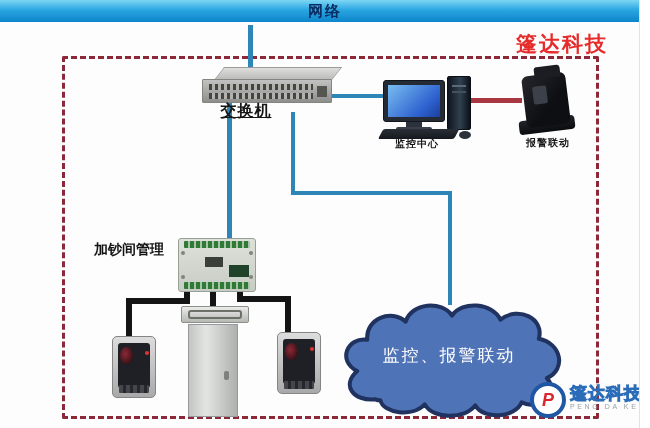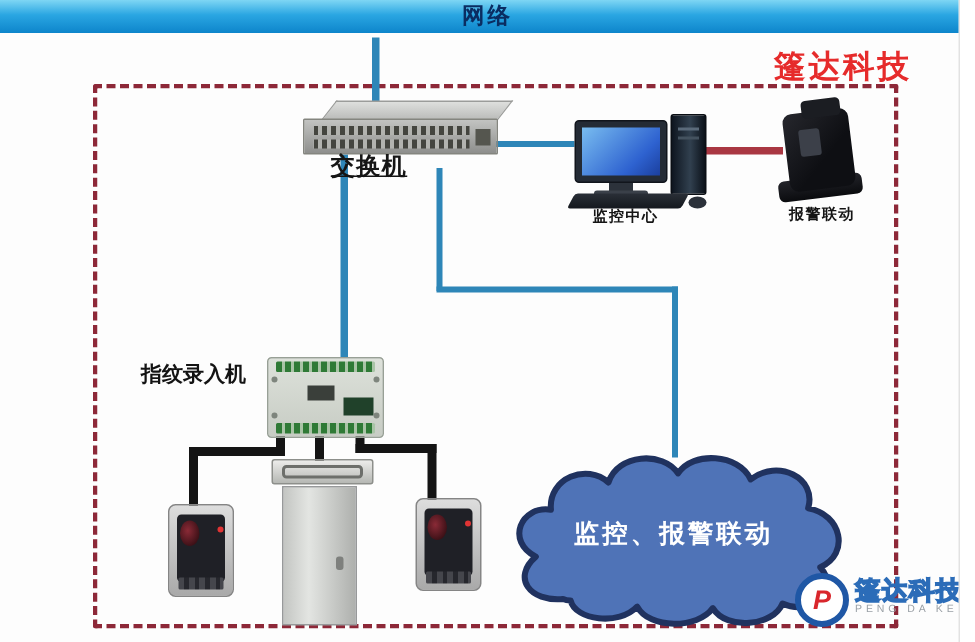--- a/index.html
+++ b/index.html
@@ -196,7 +196,7 @@
     <div class="ctrl-screw s4"></div>
   </div>
   <div class="ctrl-label">
-    <div>指纹录入机</div>
+    <div>加钞间管理</div>
   </div>
 
   <div class="maglock">

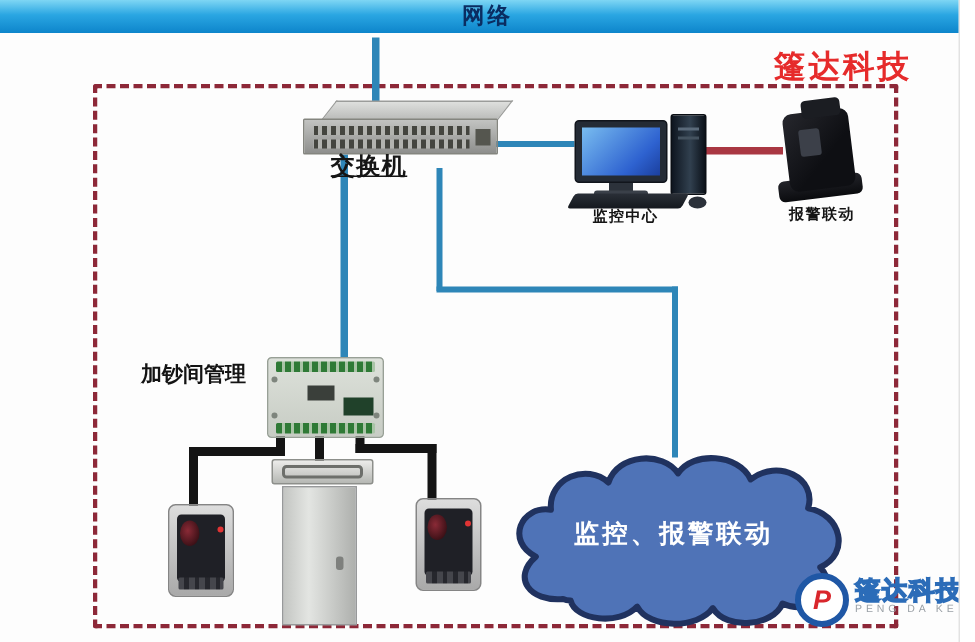--- a/index.html
+++ b/index.html
@@ -118,7 +118,7 @@
   .cloud-wrap{ position:absolute; left:333px; top:296px; width:232px; height:130px; }
   .cloud-wrap svg{ display:block; width:100%; height:100%; }
   .cloud-text{ position:absolute; left:0; right:0; top:48px; text-align:center;
-    color:#fff; font-size:17px; font-weight:700; letter-spacing:2px; }
+    color:#fff; font-size:17px; font-weight:400; letter-spacing:2px; }
   
   .logo{ position:absolute; left:530px; top:382px; display:flex; align-items:flex-start; z-index:10; }
   .logo-mark{ width:36px; height:36px; border-radius:50%; background:#fff;

